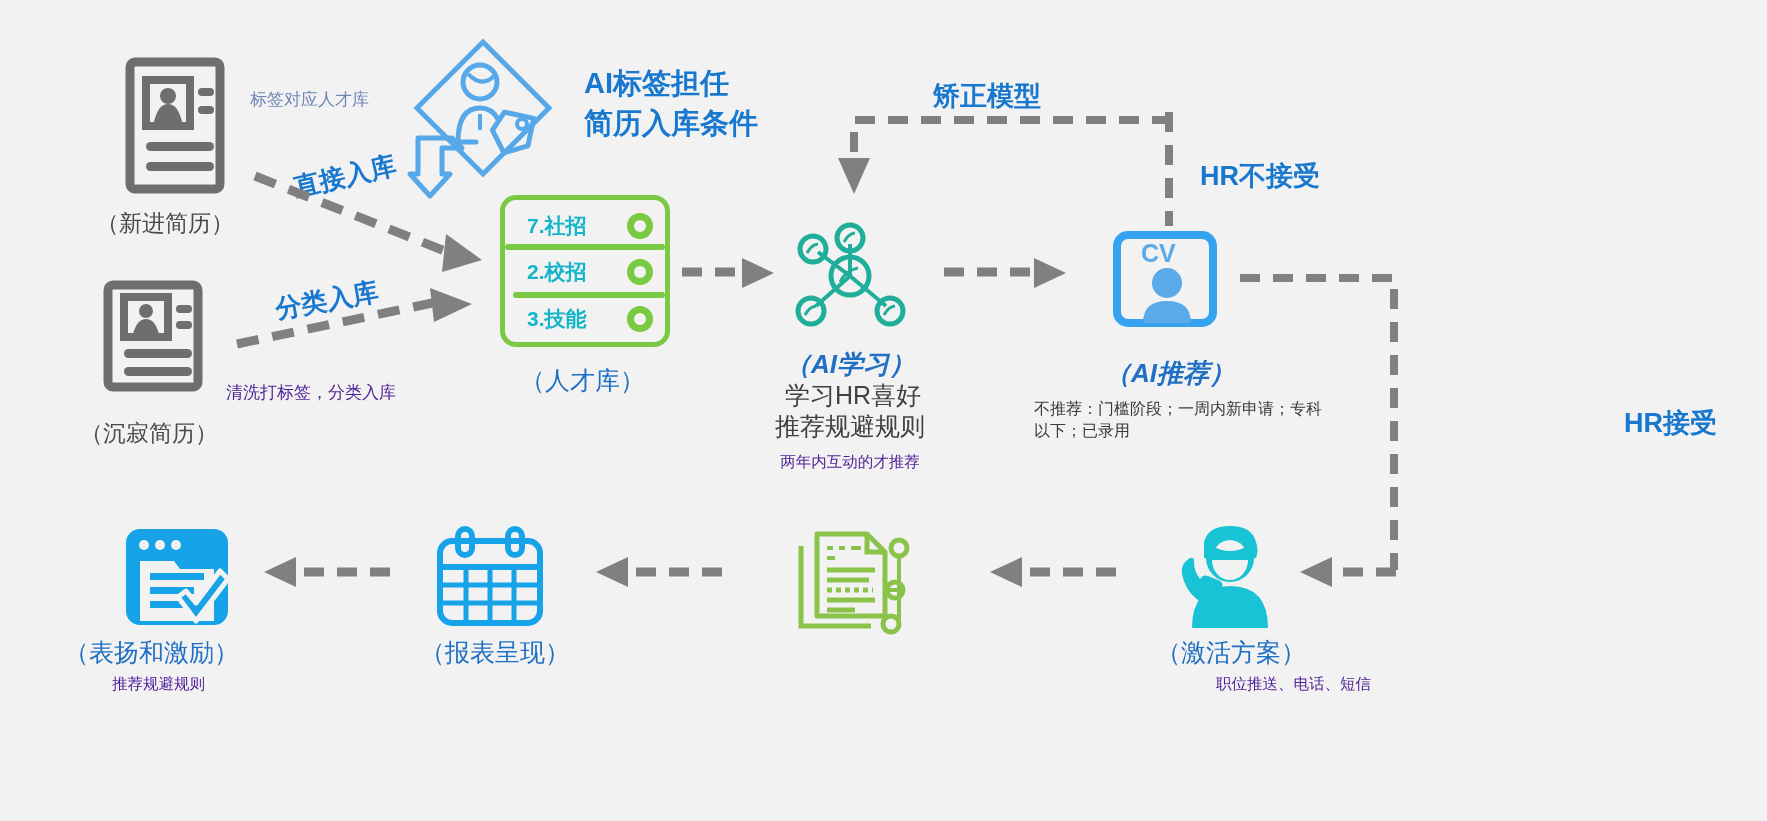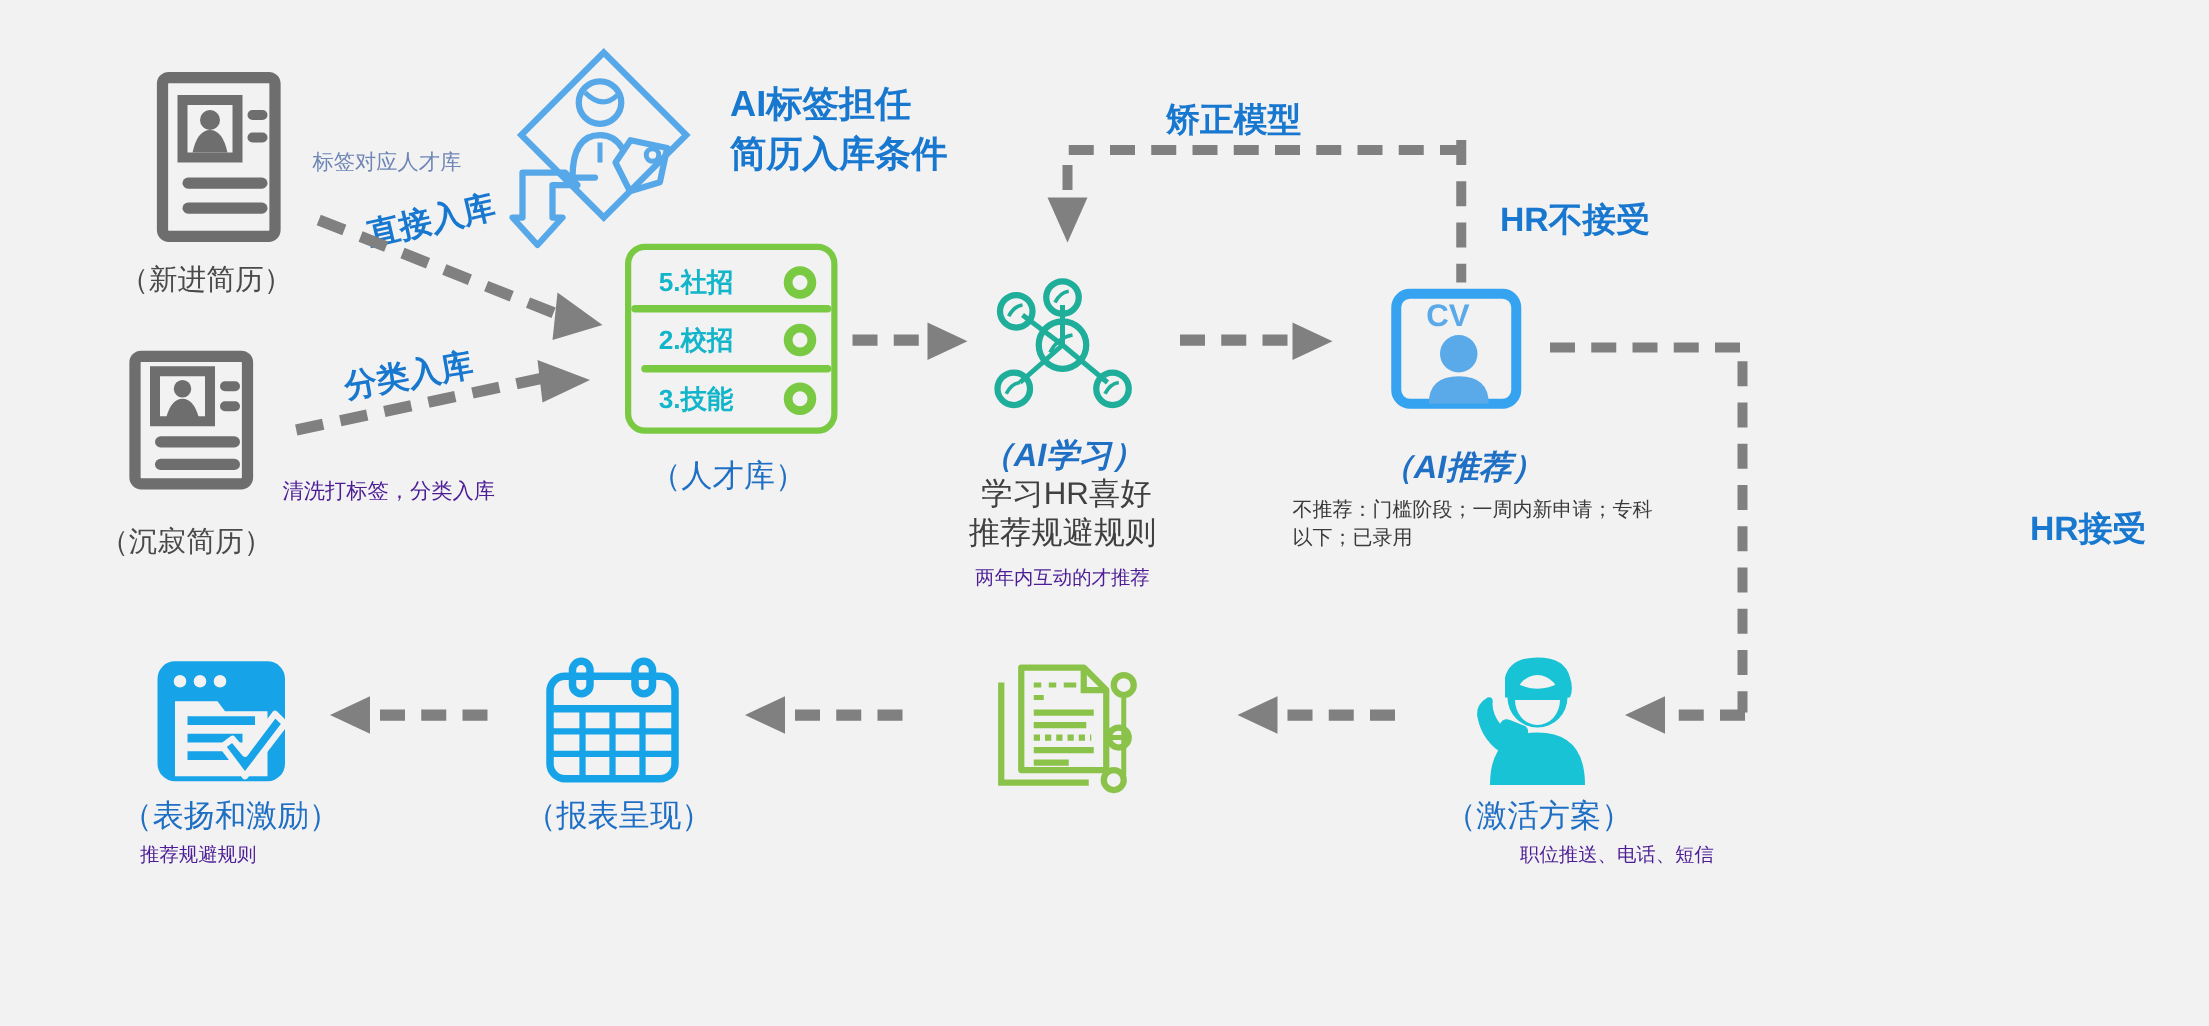--- a/index.html
+++ b/index.html
@@ -47,7 +47,7 @@
     </svg>
   </div>
   <div class="gray-cap" style="left:96px;top:208px;">（新进简历）</div>
-  <div class="tagline" style="left:250px;top:118px;">标签对应人才库</div>
+  <div class="tagline" style="left:250px;top:88px;">标签对应人才库</div>
 
   <div class="abs" style="left:104px;top:281px;">
     <svg width="98" height="110" viewBox="0 0 98 110">

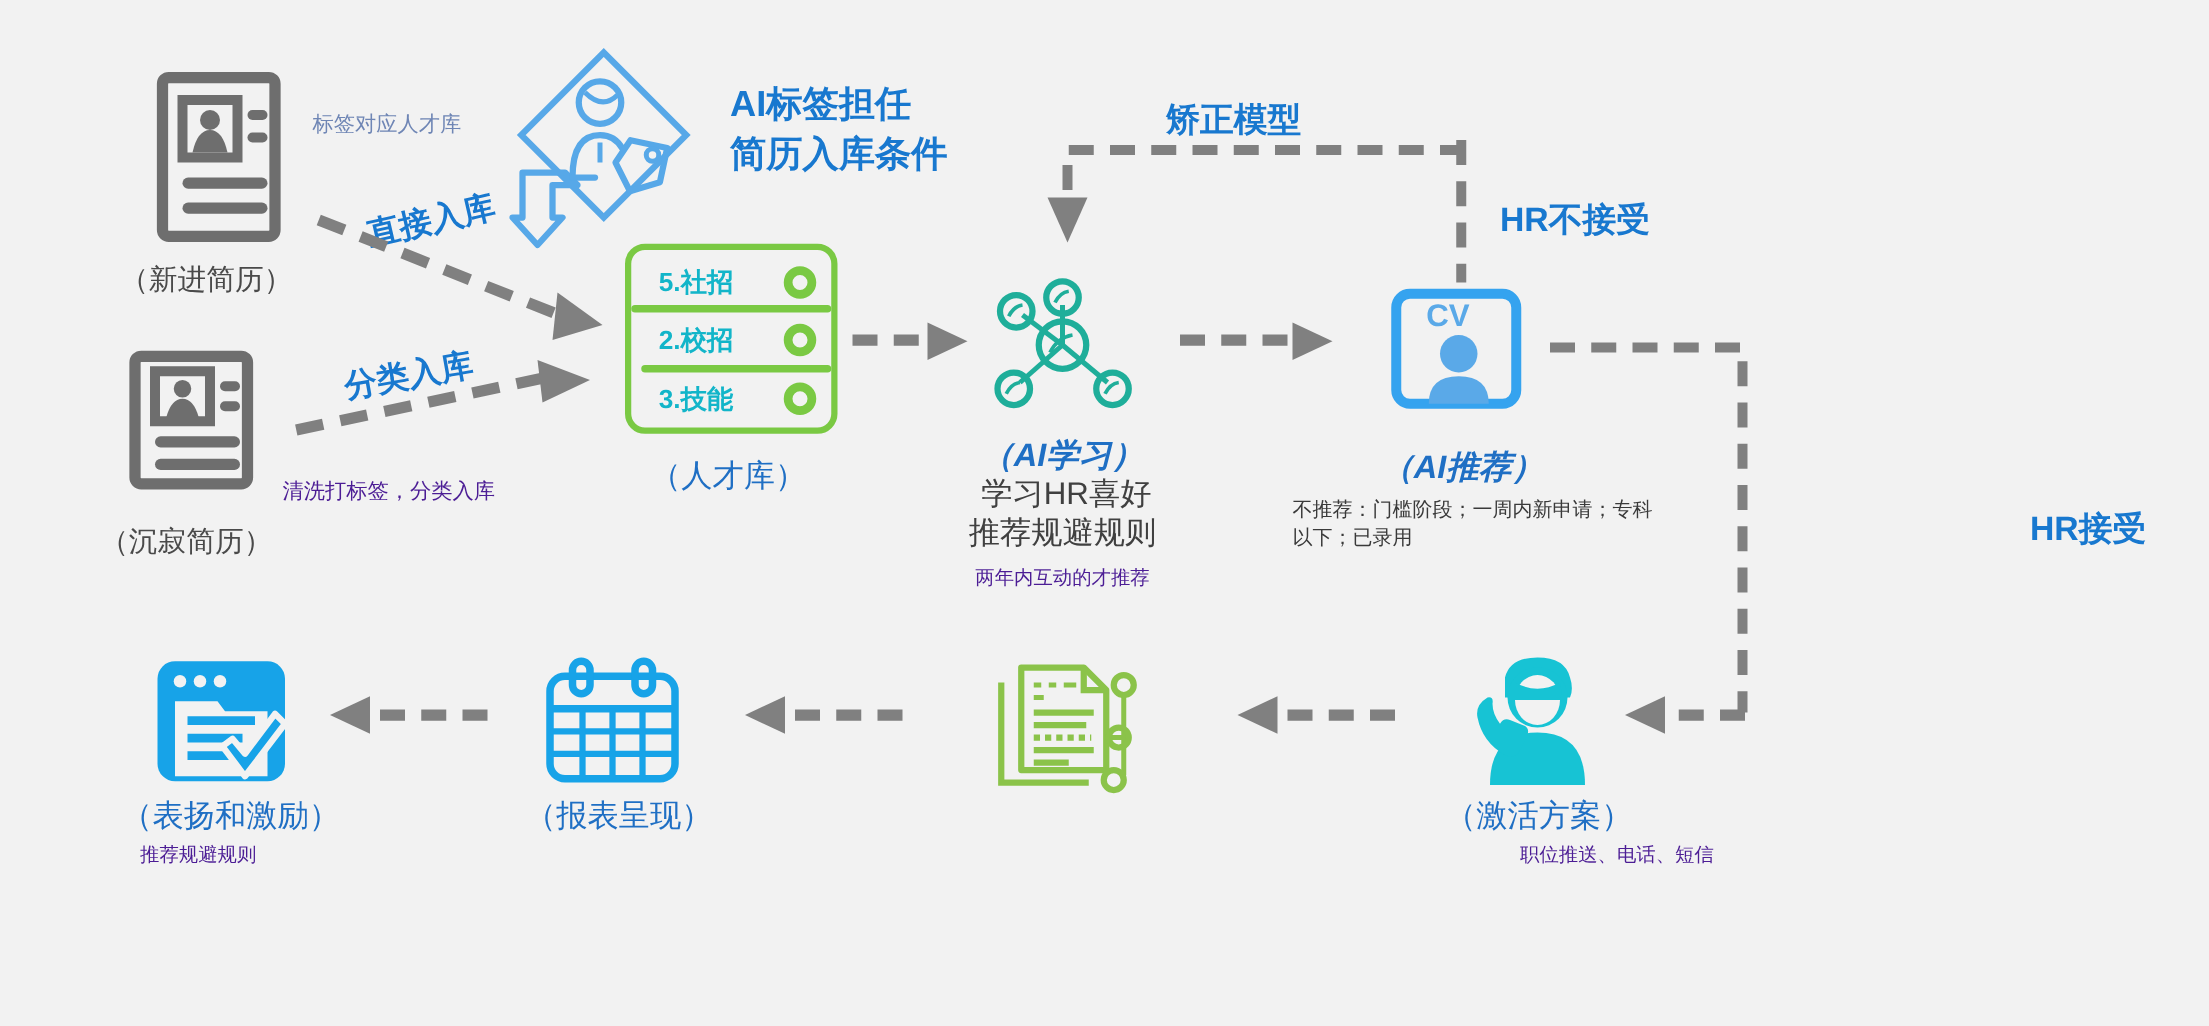--- a/index.html
+++ b/index.html
@@ -100,7 +100,7 @@
 
   <div class="pool-box" style="left:500px;top:195px;width:170px;height:152px;">
     <div class="pool-row" style="left:22px;top:12px;width:126px;justify-content:space-between;">
-      <span class="pool-text">5.社招</span>
+      <span class="pool-text">7.社招</span>
       <span class="pool-dot"></span>
     </div>
     <div class="pool-div" style="left:0px;top:44px;width:160px;"></div>

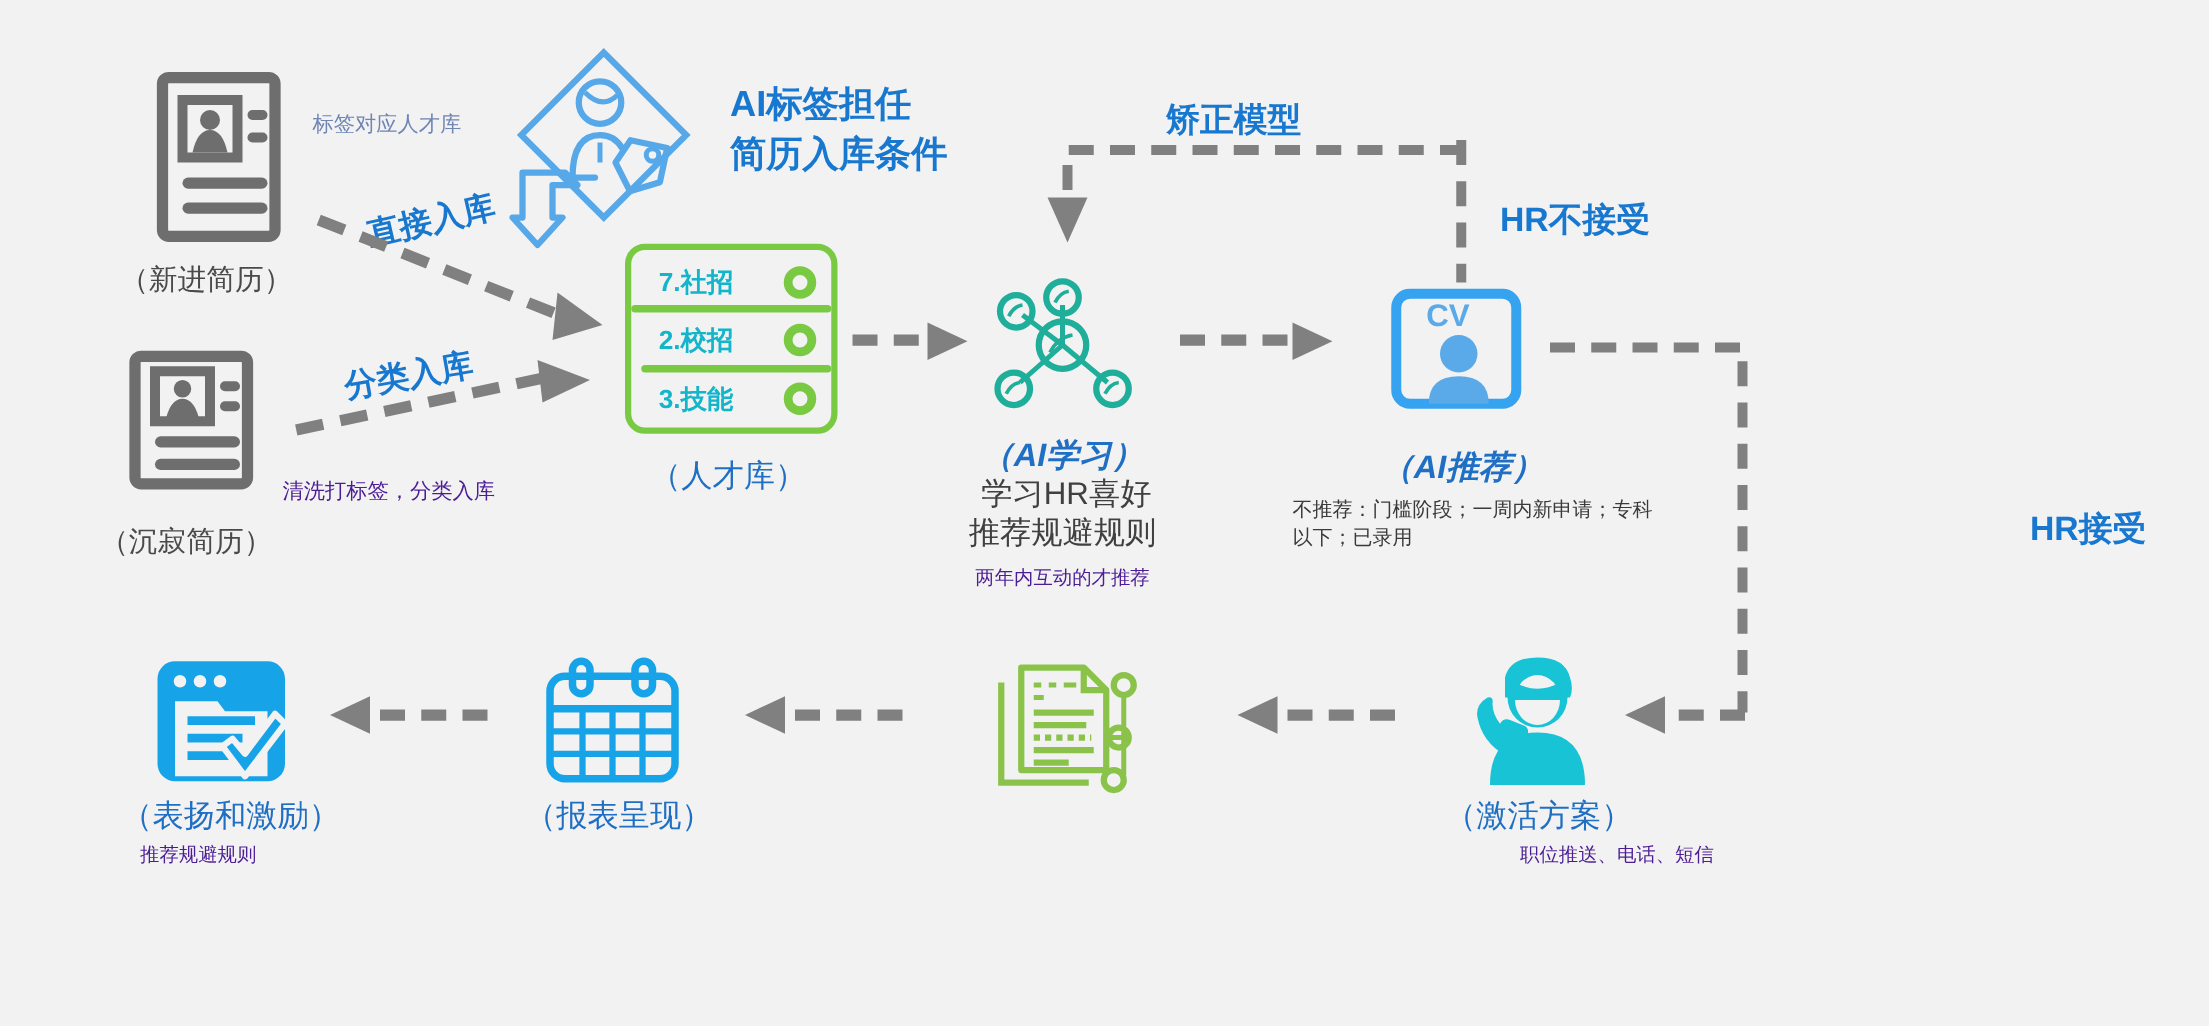--- a/index.html
+++ b/index.html
@@ -261,7 +261,7 @@
       <path d="M54 70 L72 94 L104 52 L96 44 L72 76 L62 64 Z" fill="#17a3e8" stroke="#f2f2f2" stroke-width="5" stroke-linejoin="round"></path>
     </svg>
   </div>
-  <div class="blue-cap" style="left:97px;top:636px;">（表扬和激励）</div>
+  <div class="blue-cap" style="left:64px;top:636px;">（表扬和激励）</div>
   <div class="small-gray" style="left:112px;top:674px;">推荐规避规则</div>
 
 </div>

